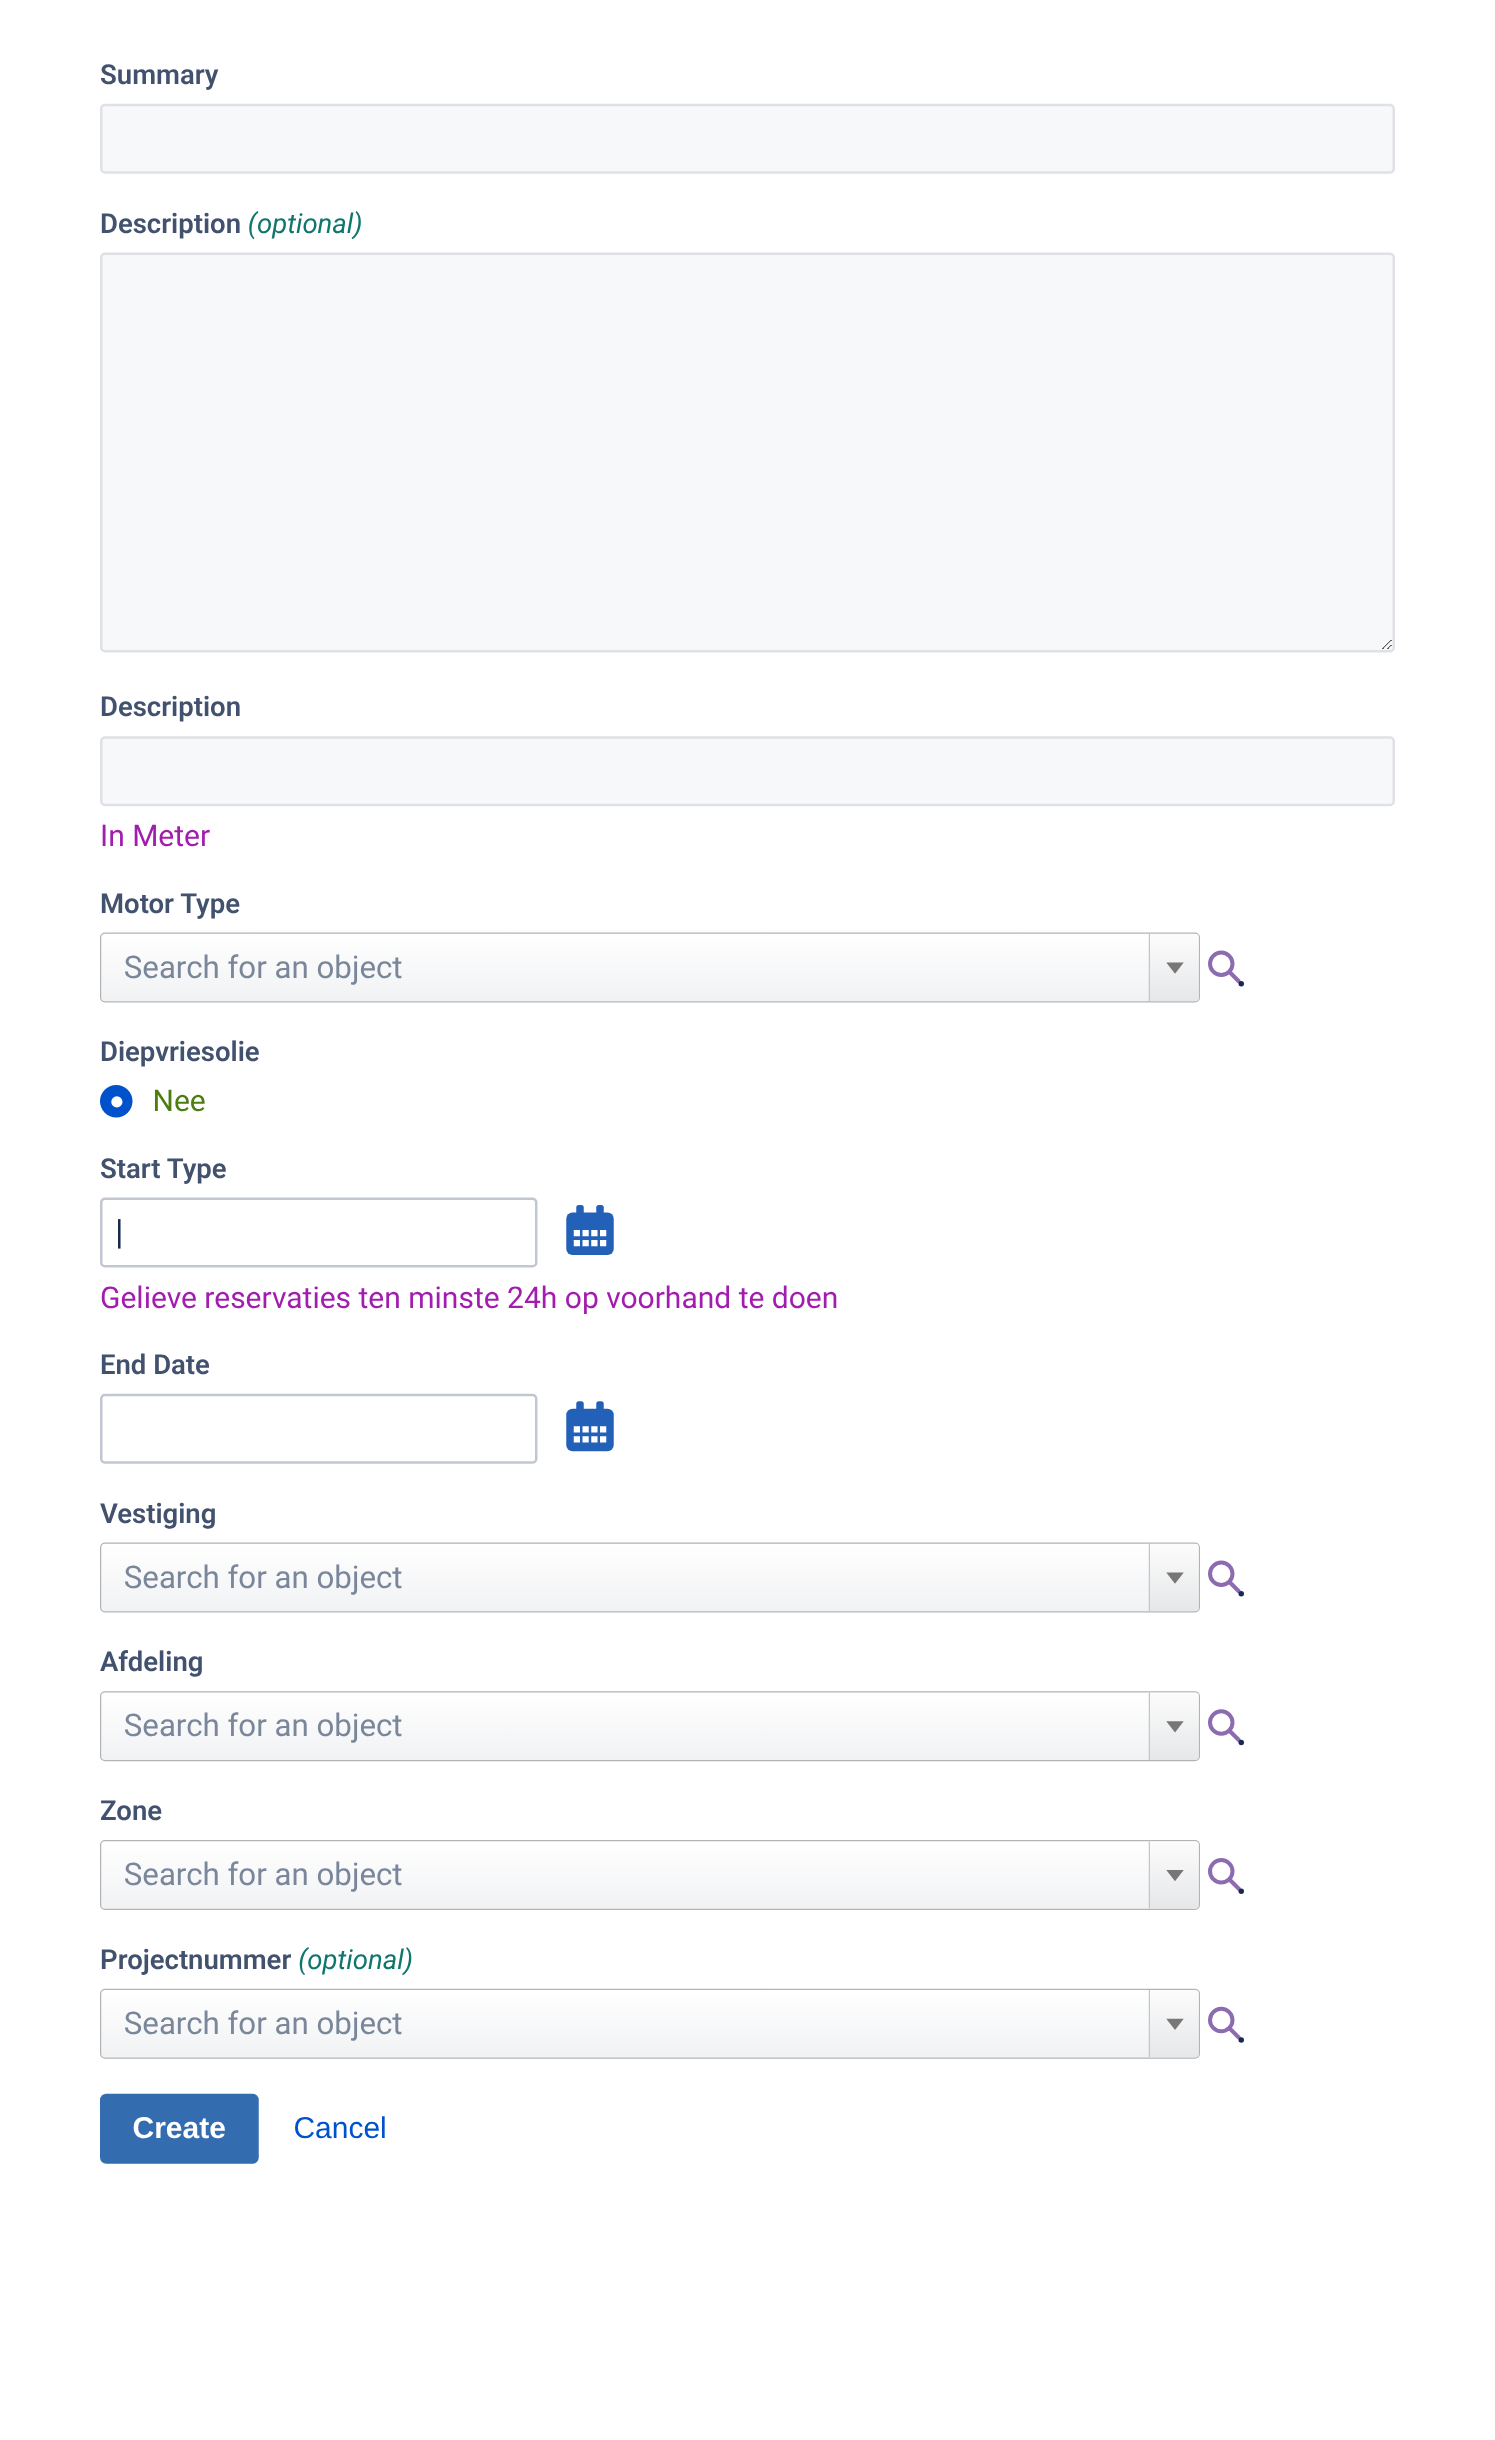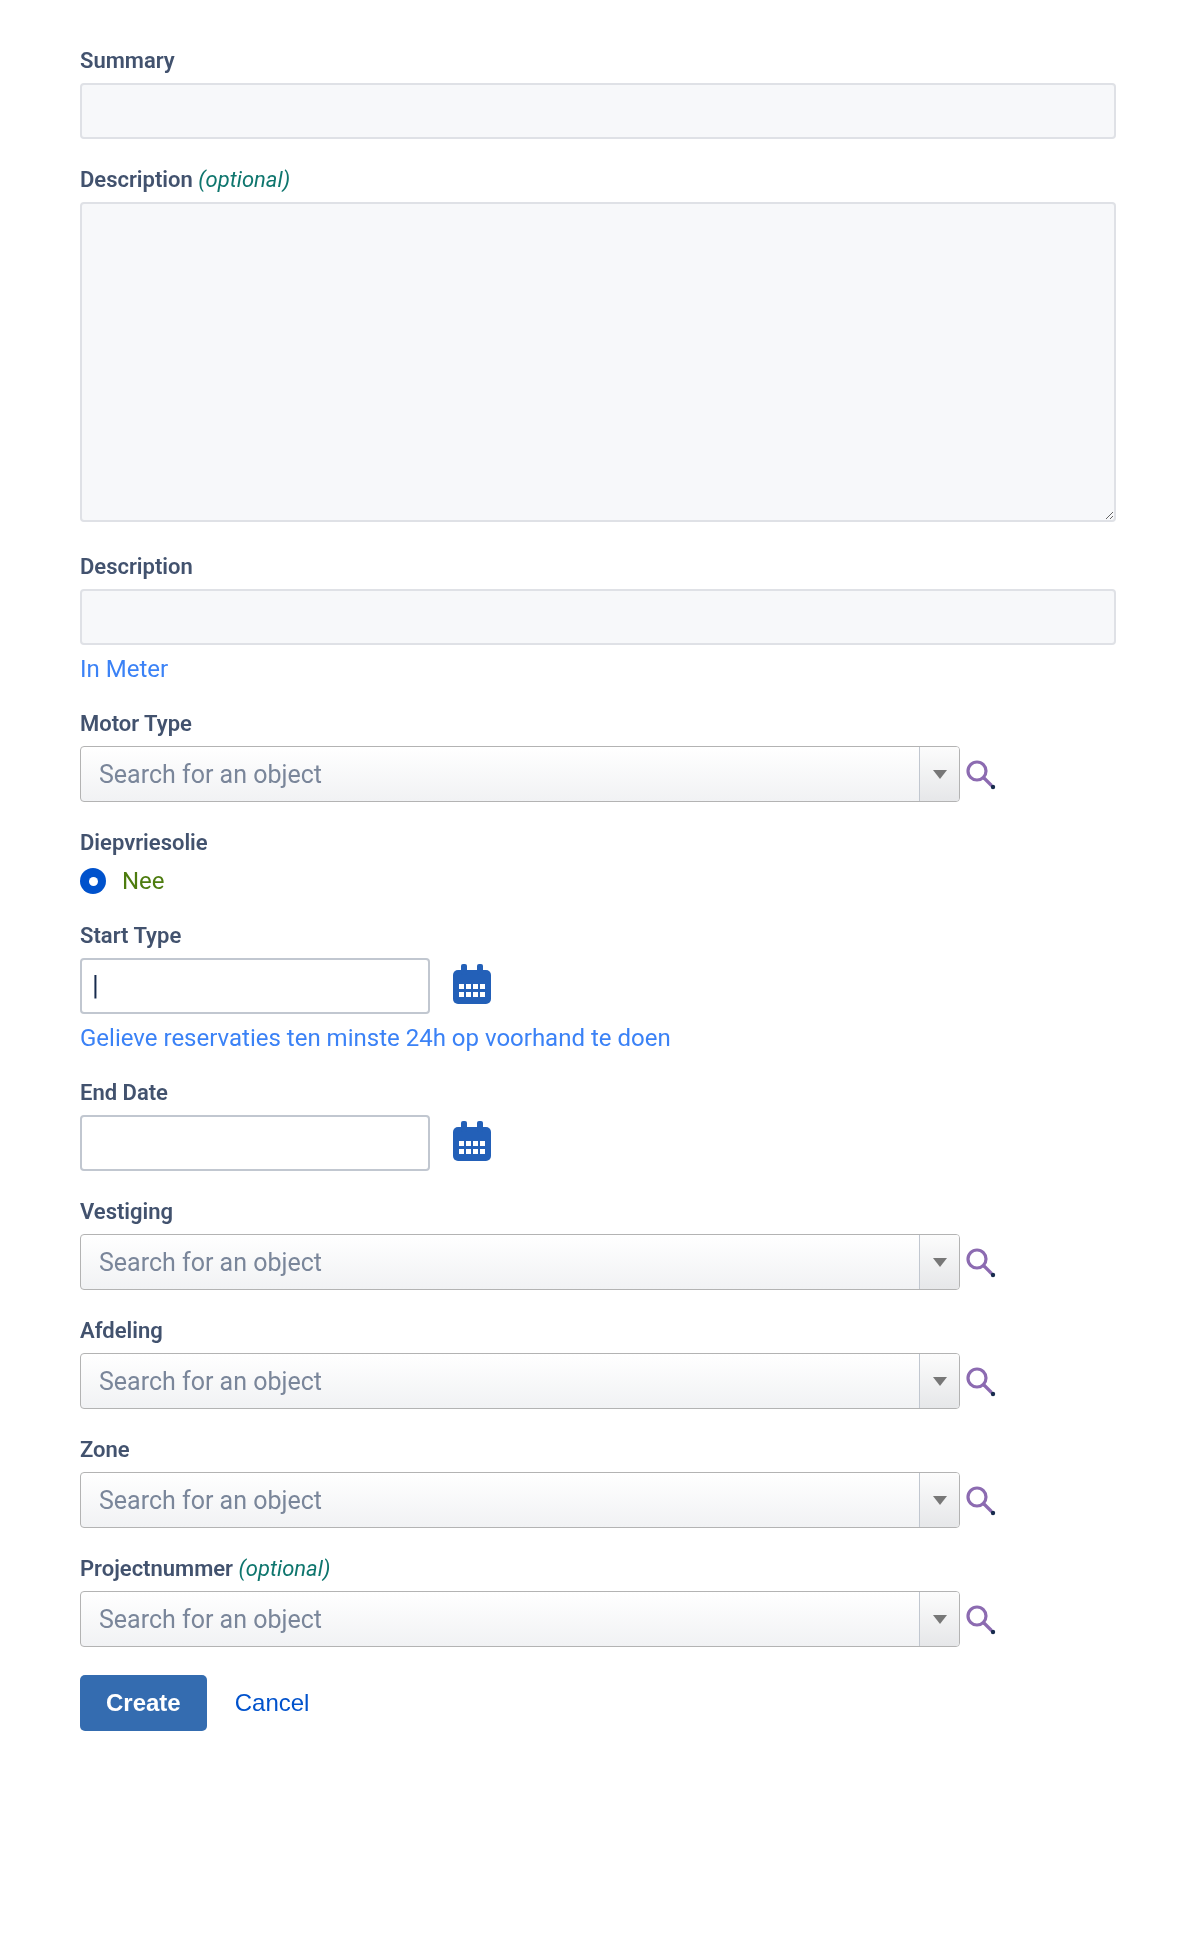--- a/index.html
+++ b/index.html
@@ -50,7 +50,7 @@
   }
   .help-text {
     font-size: 24px;
-    color: #3b82f6;
+    color: #a21caf;
     margin-top: 10px;
   }
   .select-row {

